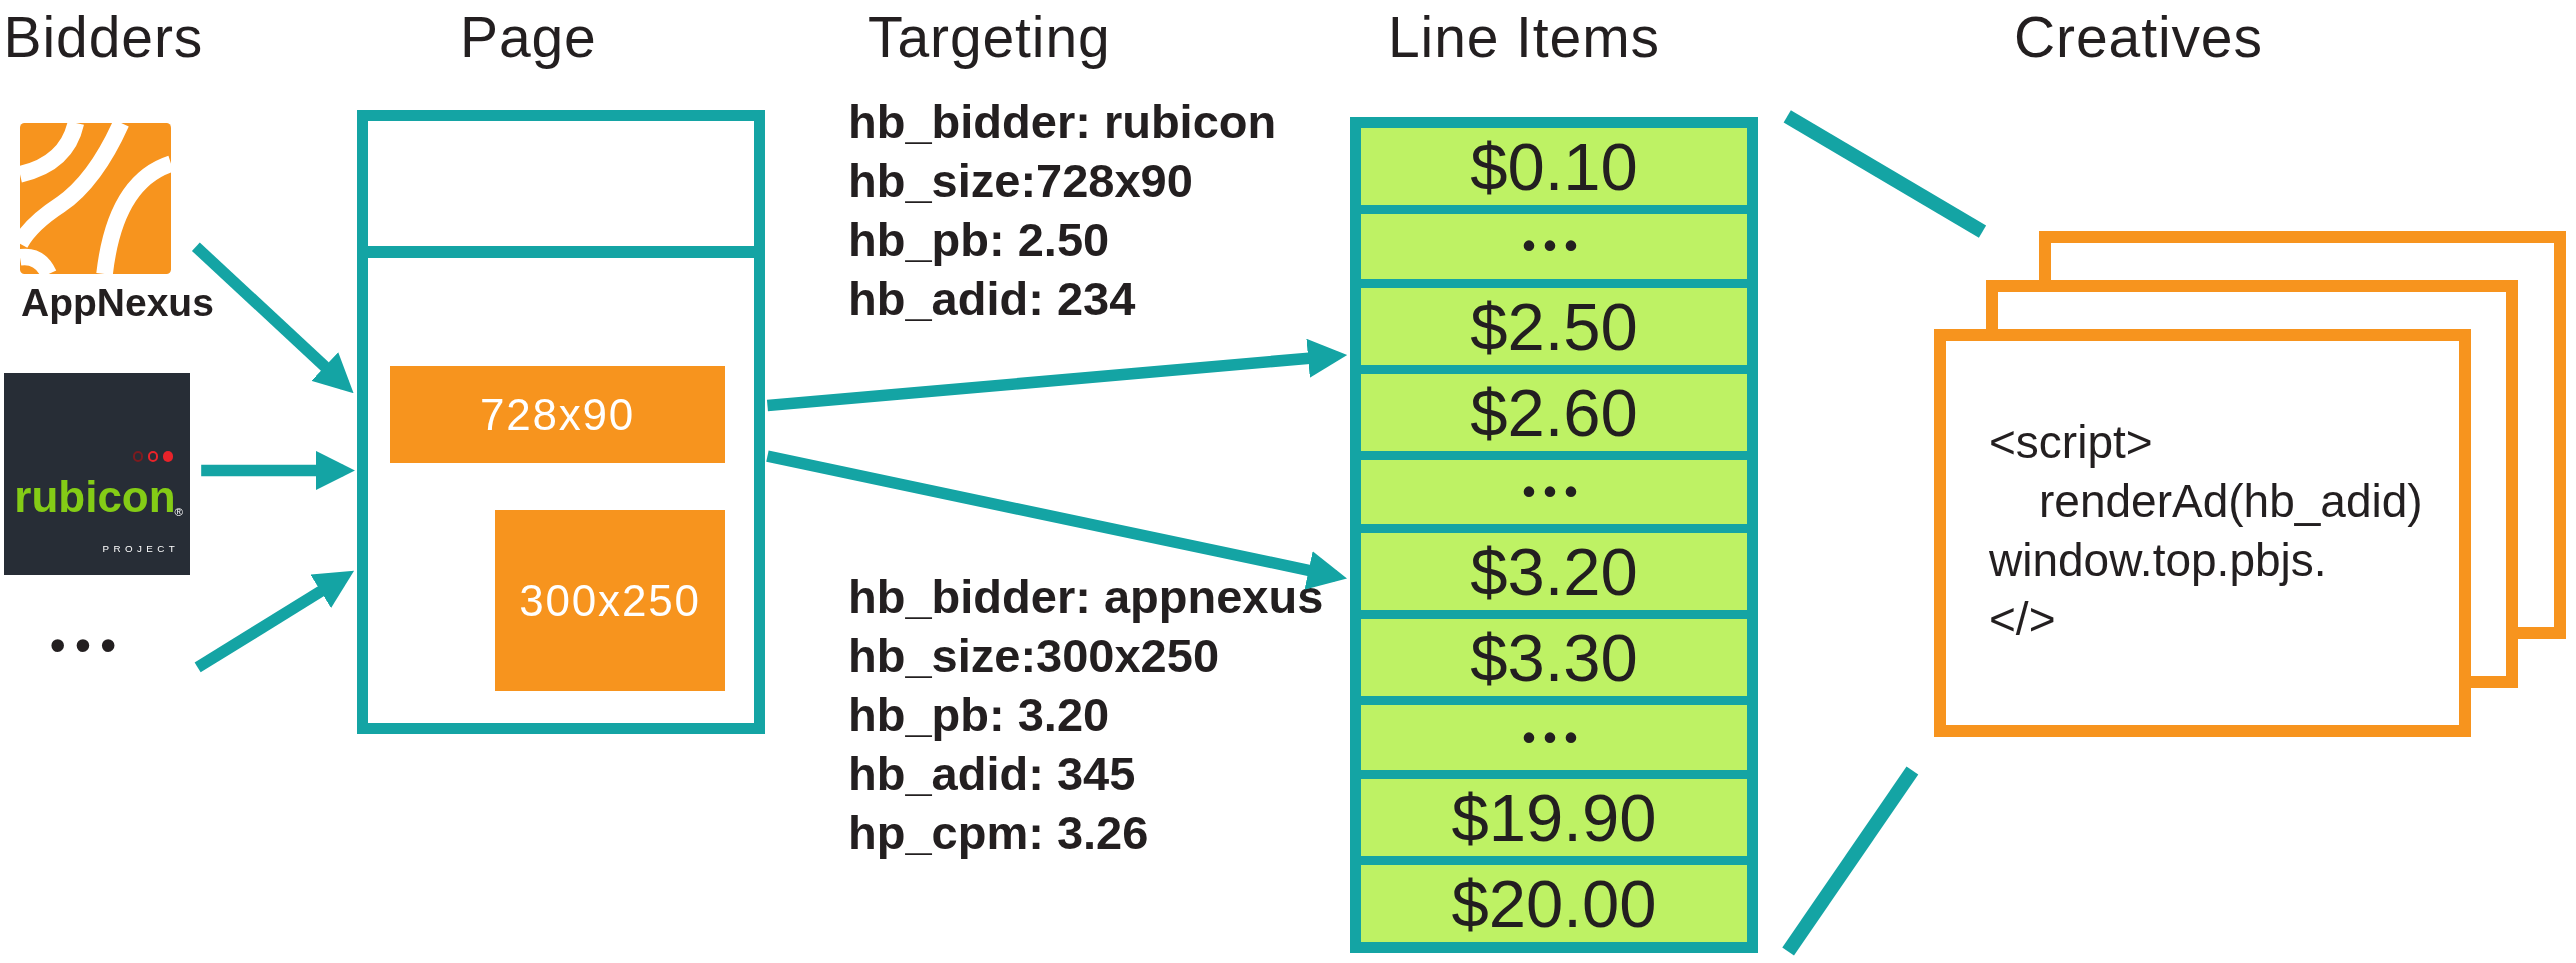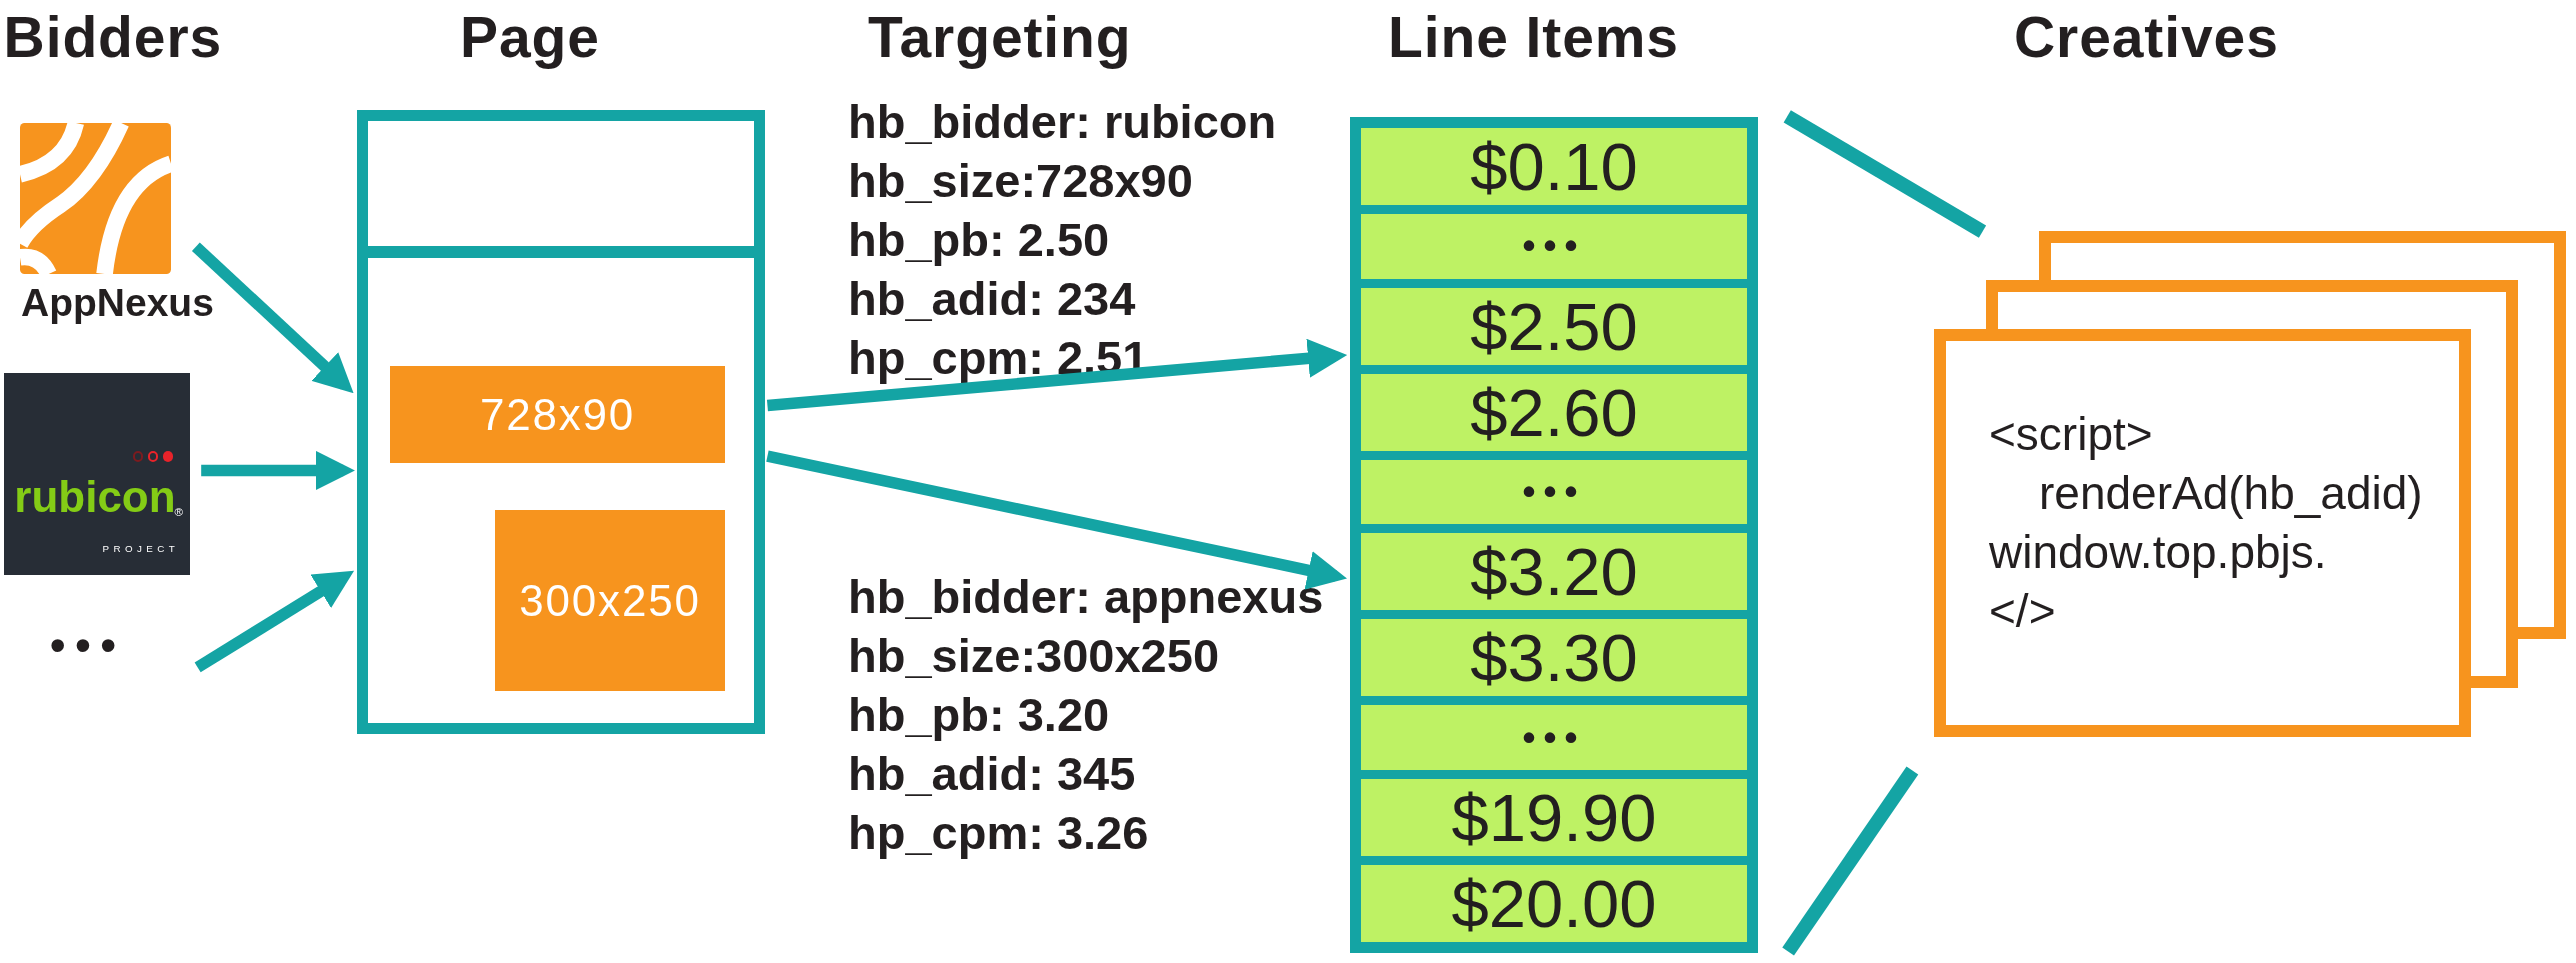--- a/index.html
+++ b/index.html
@@ -24,7 +24,7 @@
   
   .col-header{
     position:absolute;top:3.6px;
-    font-size:57px;font-weight:700;letter-spacing:0.9px;
+    font-size:57px;font-weight:400;letter-spacing:0.9px;
     color:var(--dark);white-space:nowrap;
   }
   #hdr-bidders{left:3.6px;}

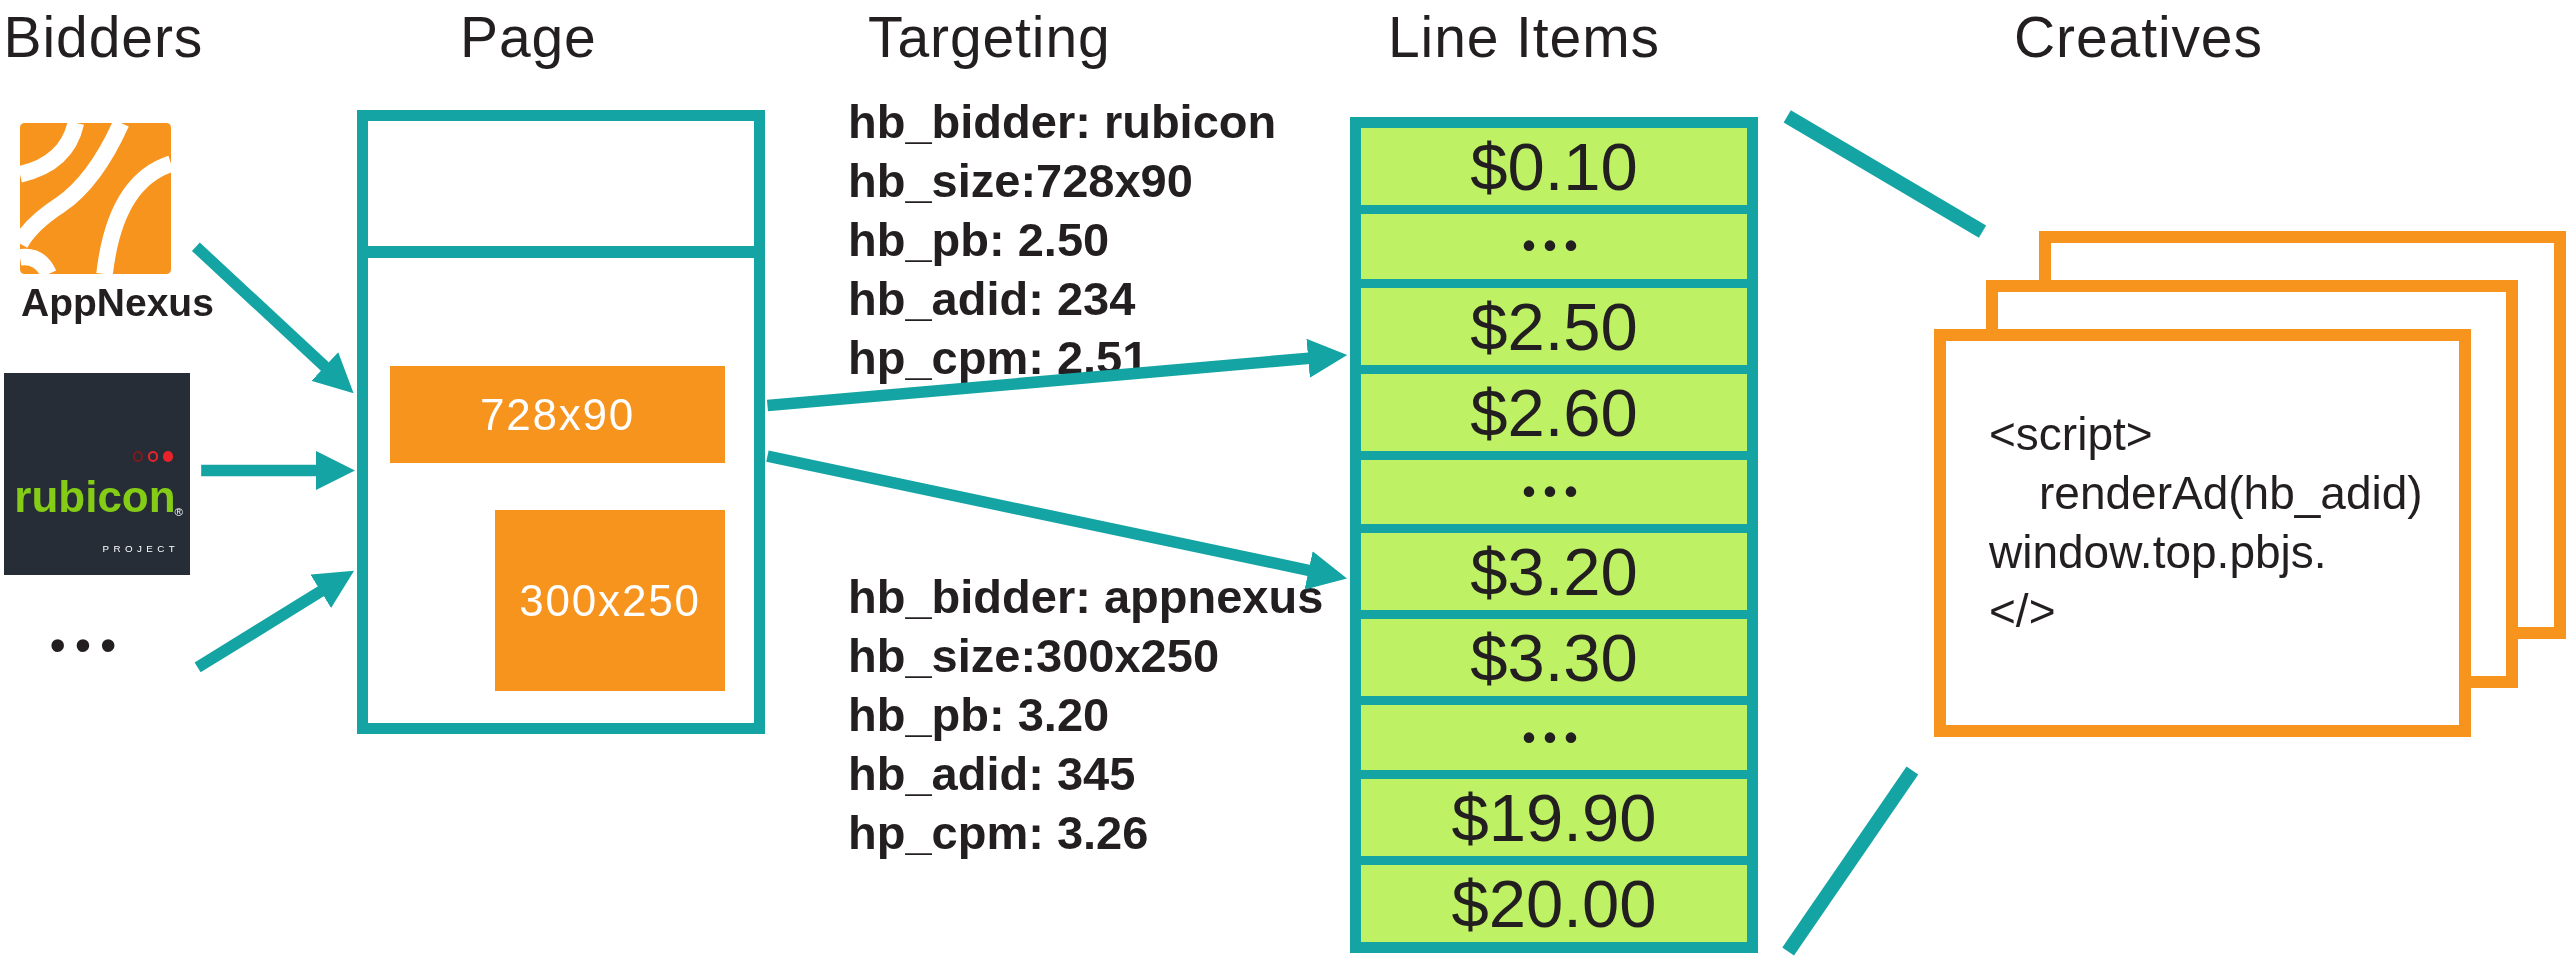--- a/index.html
+++ b/index.html
@@ -141,7 +141,6 @@
     <span class="script-line">hb_size:728x90</span>
     <span class="script-line">hb_pb: 2.50</span>
     <span class="script-line">hb_adid: 234</span>
-    <span class="script-line">hp_cpm: 2.51</span>
   </div>
   <div class="targeting-block" id="targeting-2">
     <span class="script-line">hb_bidder: appnexus</span>

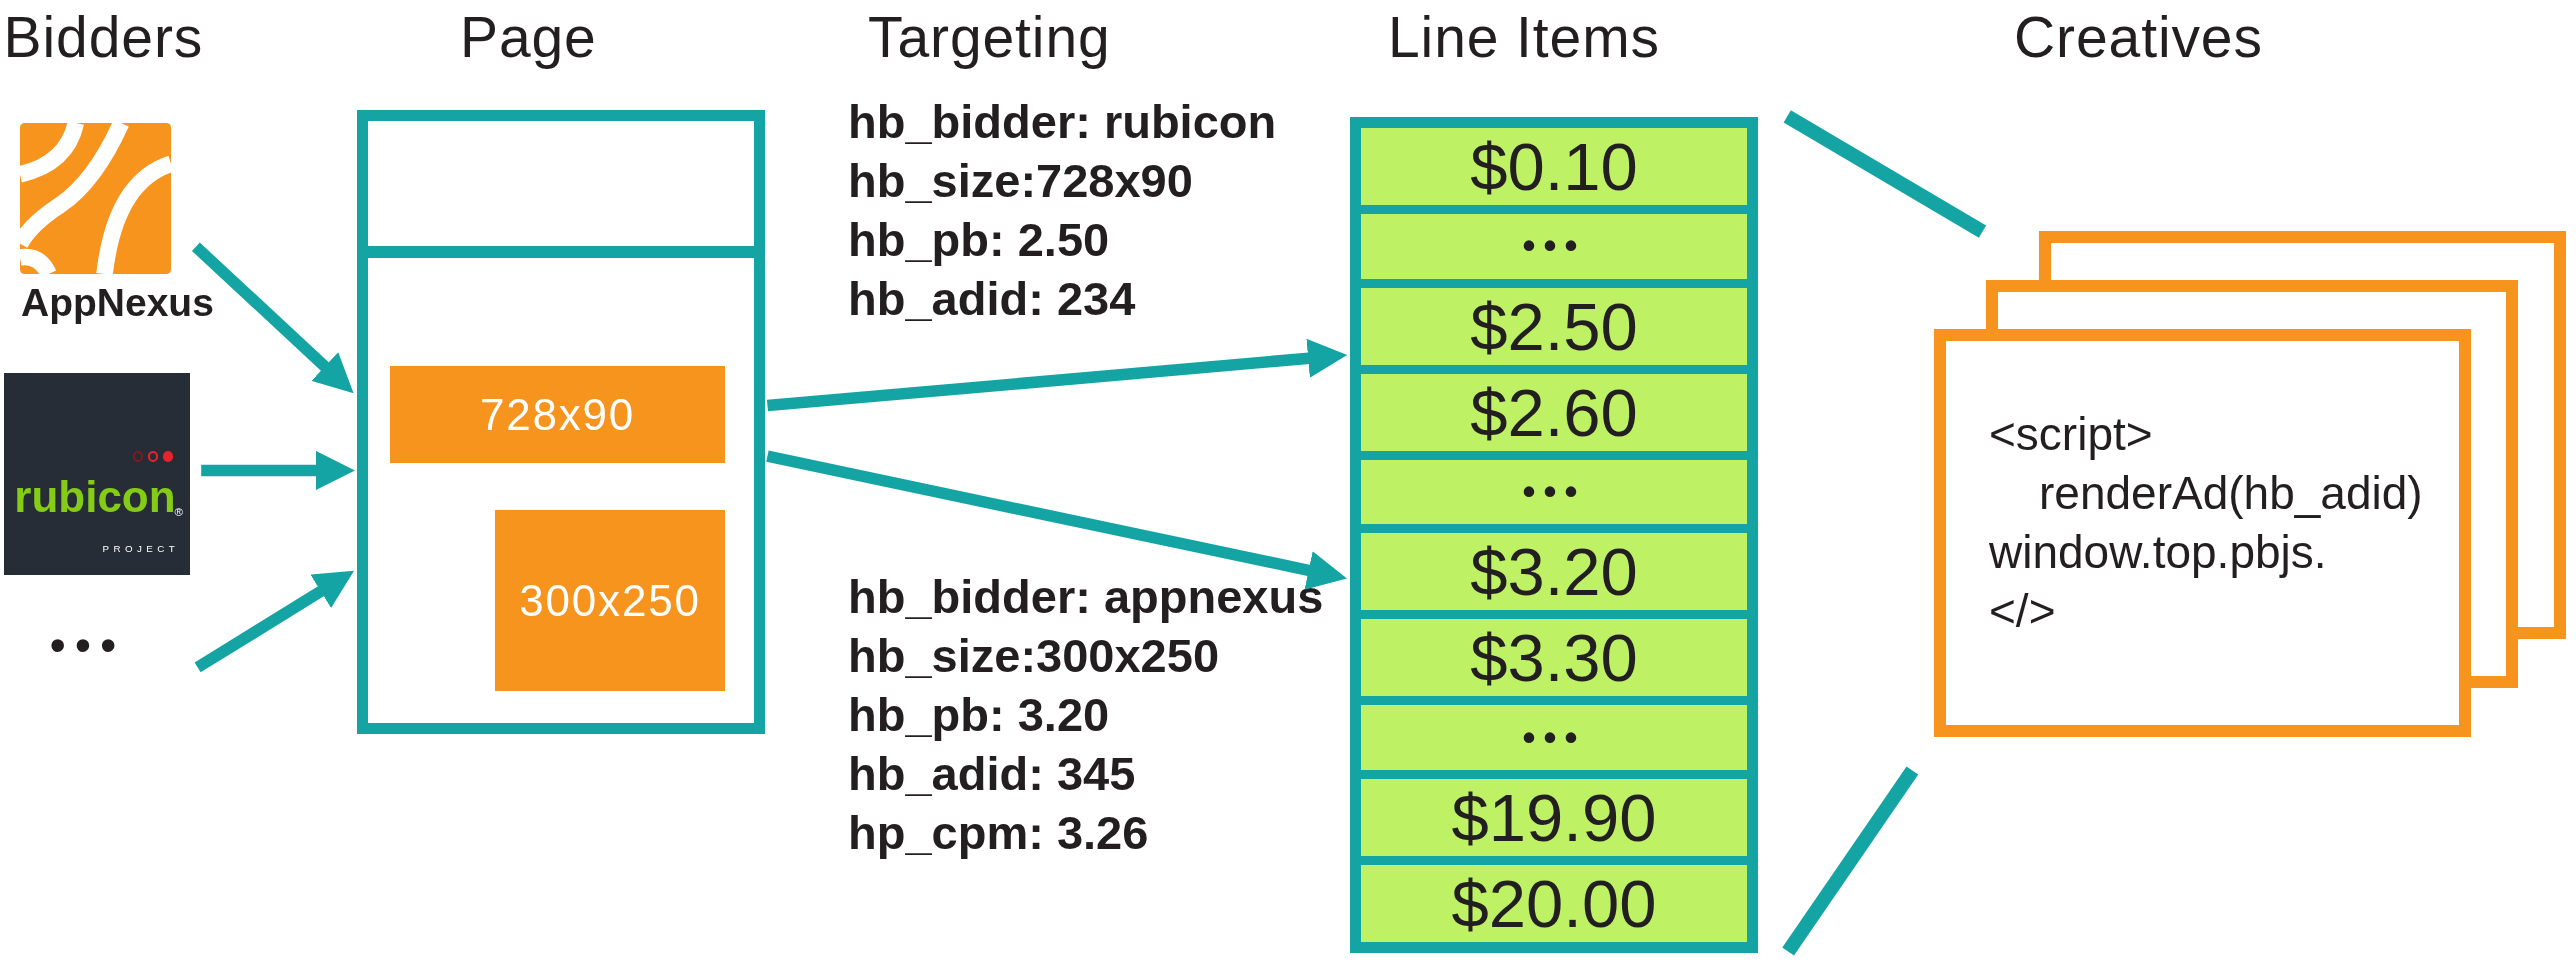--- a/index.html
+++ b/index.html
@@ -79,7 +79,7 @@
   #card-back{left:2039px;top:231px;width:527px;height:408px;z-index:1;}
   #card-middle{left:1986px;top:280px;width:532px;height:408px;z-index:2;}
   #card-front{left:1934px;top:329px;width:537px;height:408px;z-index:3;}
-  .script-text{position:absolute;left:43px;top:64px;font-size:46px;font-weight:400;
+  .script-text{position:absolute;left:43px;top:72px;font-size:46px;font-weight:400;
     line-height:59px;color:var(--dark);white-space:nowrap;}
   .script-line{display:block;}
   .script-line.indent{padding-left:50px;}

